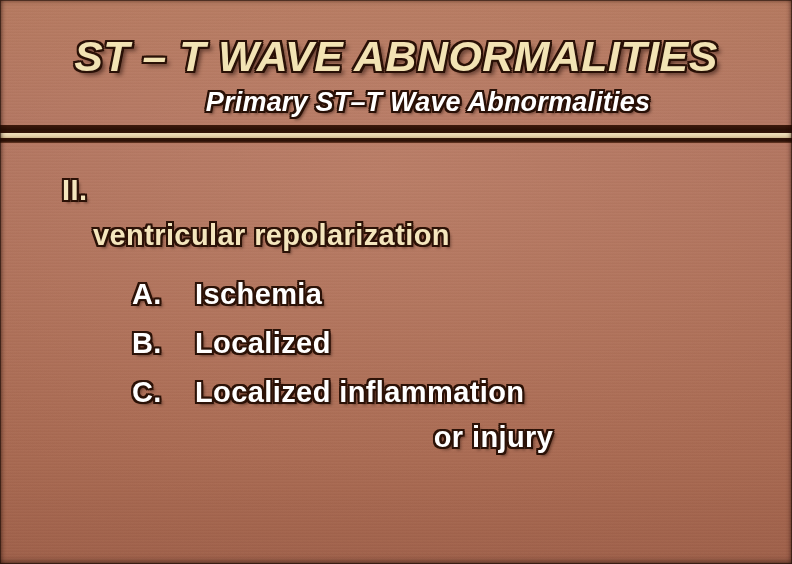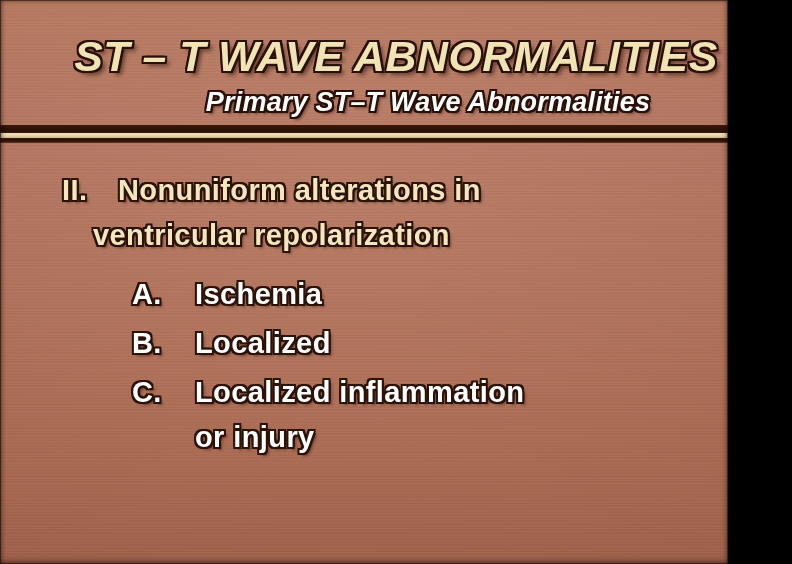--- a/index.html
+++ b/index.html
@@ -15,7 +15,7 @@
   
   #slide {
     position: relative;
-    width: 728px;
+    width: 792px;
     height: 564px;
     overflow: hidden;
     background: #ae7058;

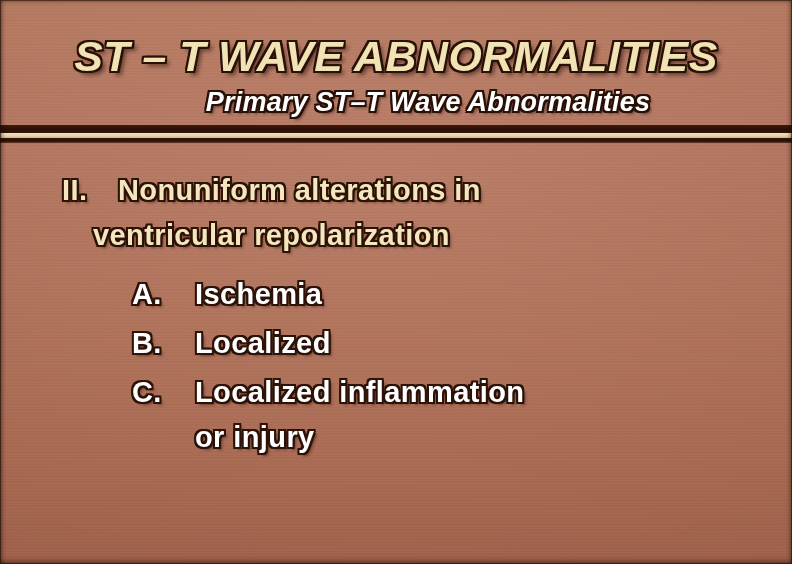--- a/index.html
+++ b/index.html
@@ -213,7 +213,6 @@
       <div class="level-1">
         <div class="list-row row-main">
           <span class="marker">II.</span>
-          <span class="row-text">Nonuniform alterations in</span>
         </div>
         <div class="list-row row-cont">
           <span class="row-text">ventricular repolarization</span>

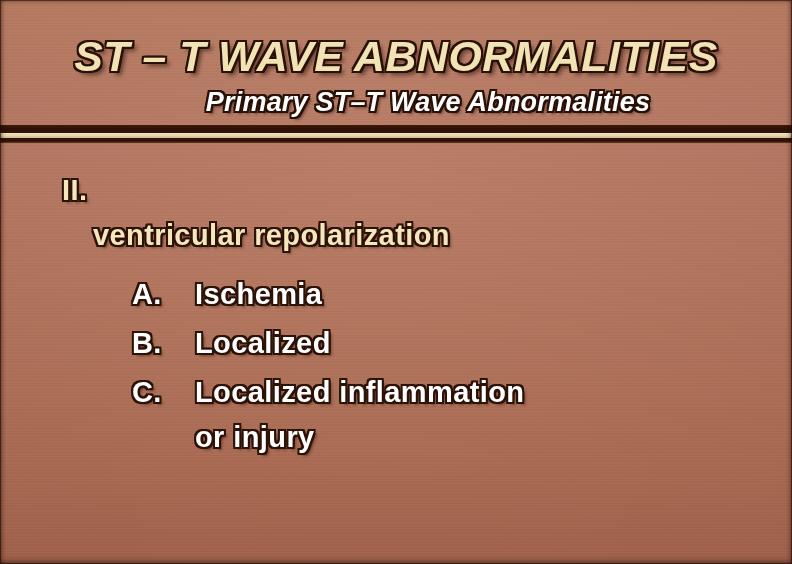--- a/index.html
+++ b/index.html
@@ -183,7 +183,7 @@
   }
   .level-2 .row-main   { padding-left: 132px; }
   .level-2 .marker     { width: 63px; }
-  .level-2 .row-cont   { padding-left: 195px; }
+  .level-2 .row-cont   { padding-left: 195px; justify-content: center; }
 
   .spacer-sm { height: 14px; }
   .spacer-xs { height: 4px; }

